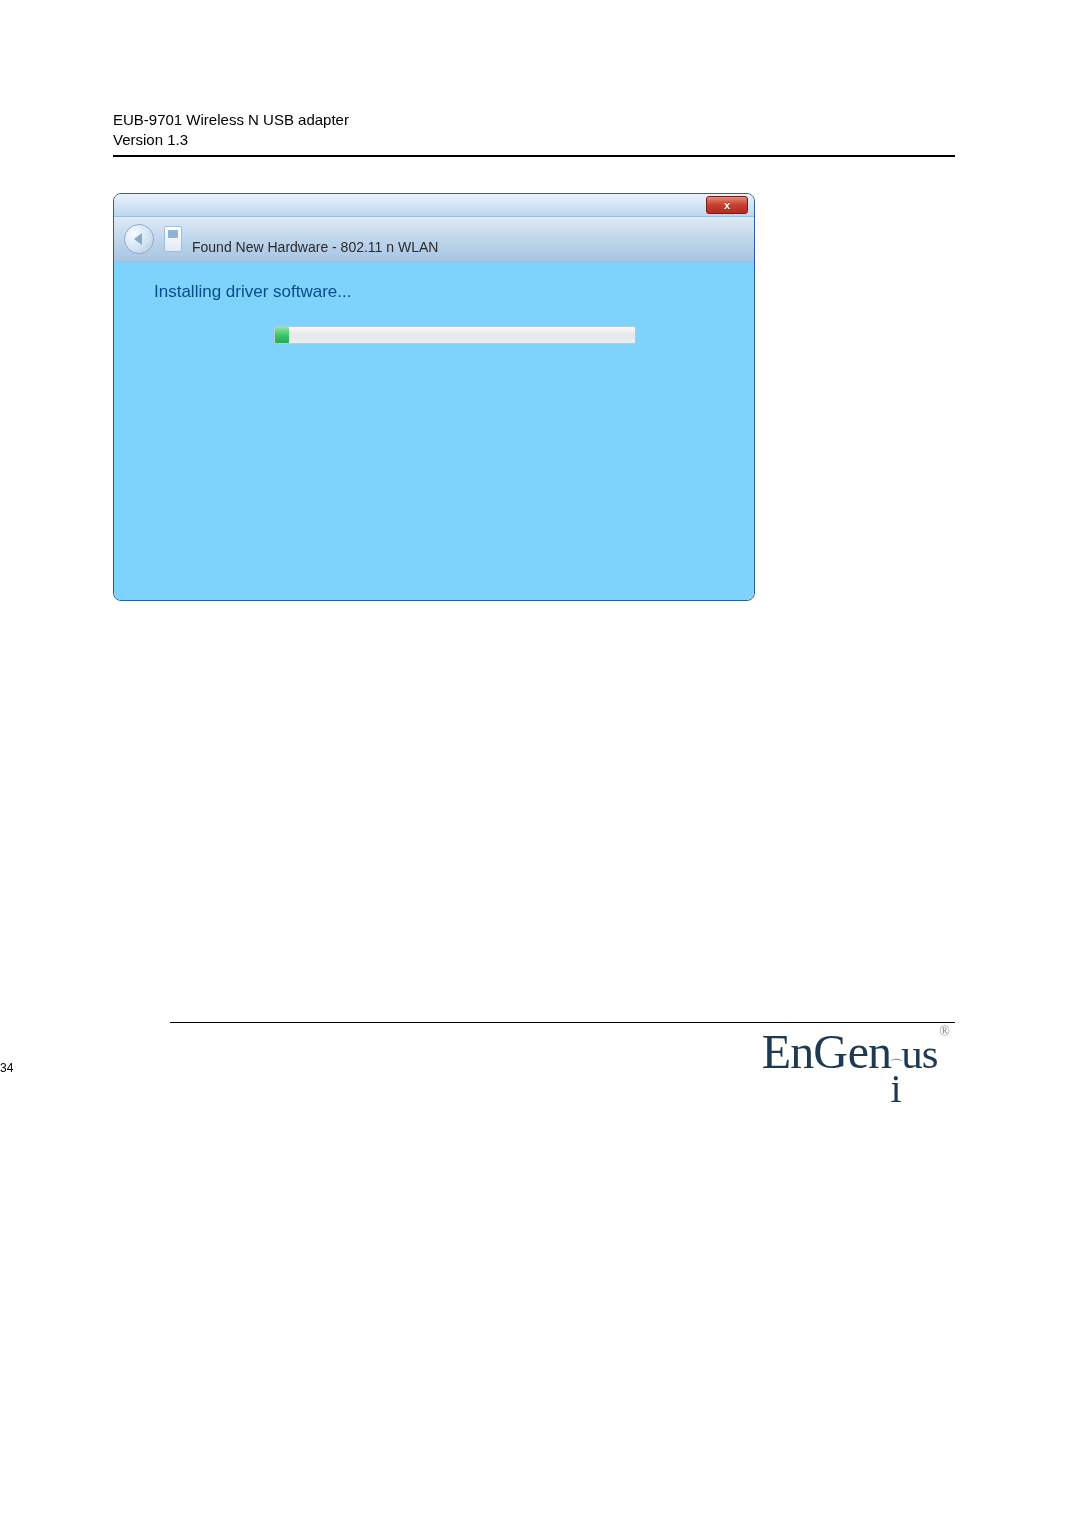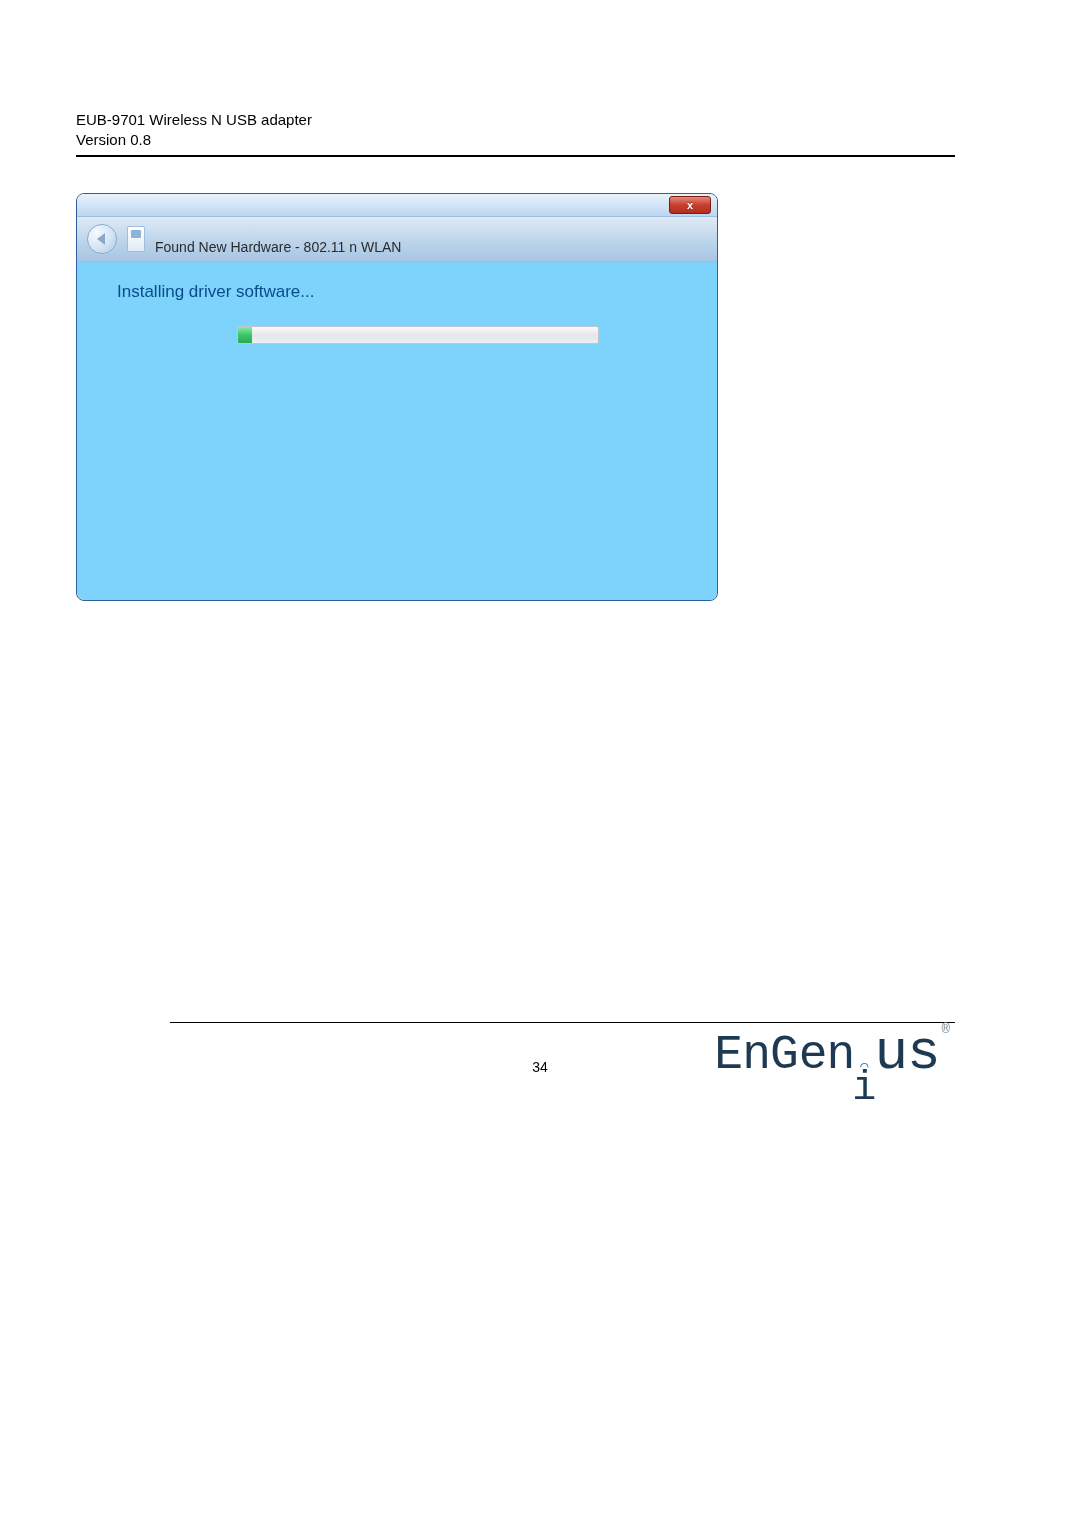--- a/index.html
+++ b/index.html
@@ -14,7 +14,7 @@
     height: 1223px;
     position: relative;
     box-sizing: border-box;
-    padding: 110px 125px 0 76px;
+    padding: 110px 125px 0 113px;
   }
   .header-block {
     margin-bottom: 6px;

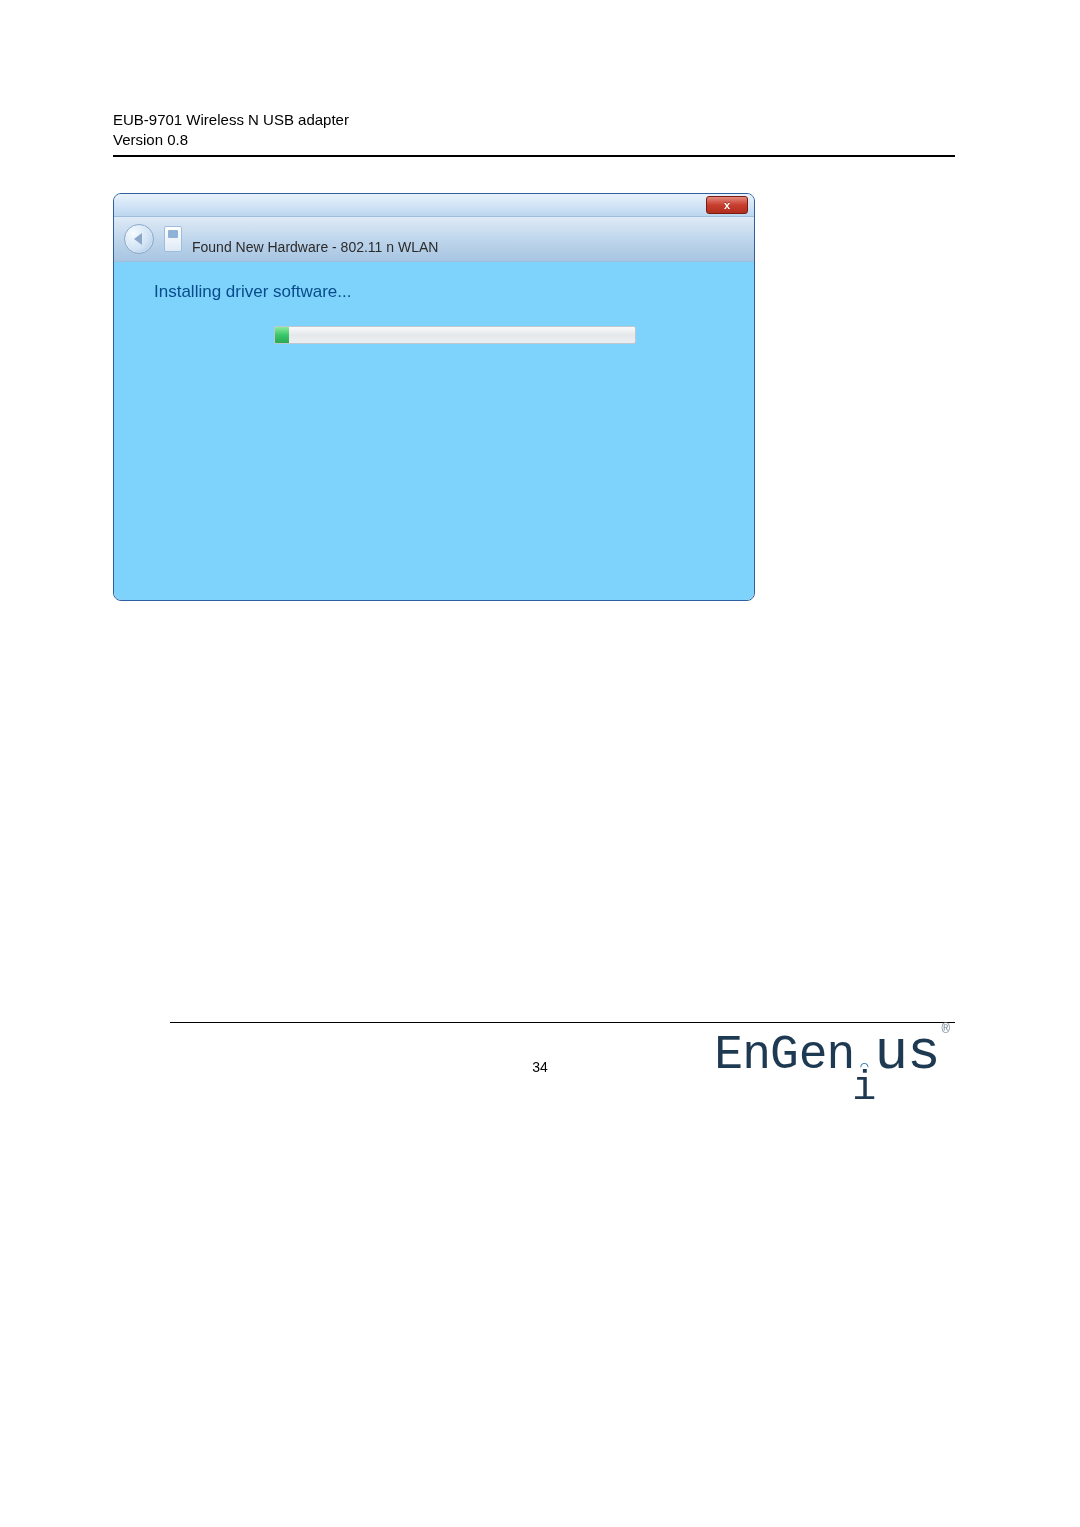--- a/index.html
+++ b/index.html
@@ -233,7 +233,7 @@
 
   <div class="header-block">
     <div class="hdr-line">EUB-9701 Wireless N USB adapter</div>
-    <div class="hdr-line">Version 0.8</div>
+    <div class="hdr-line">Version 1.3</div>
   </div>
 
   <div class="dialog-outer">

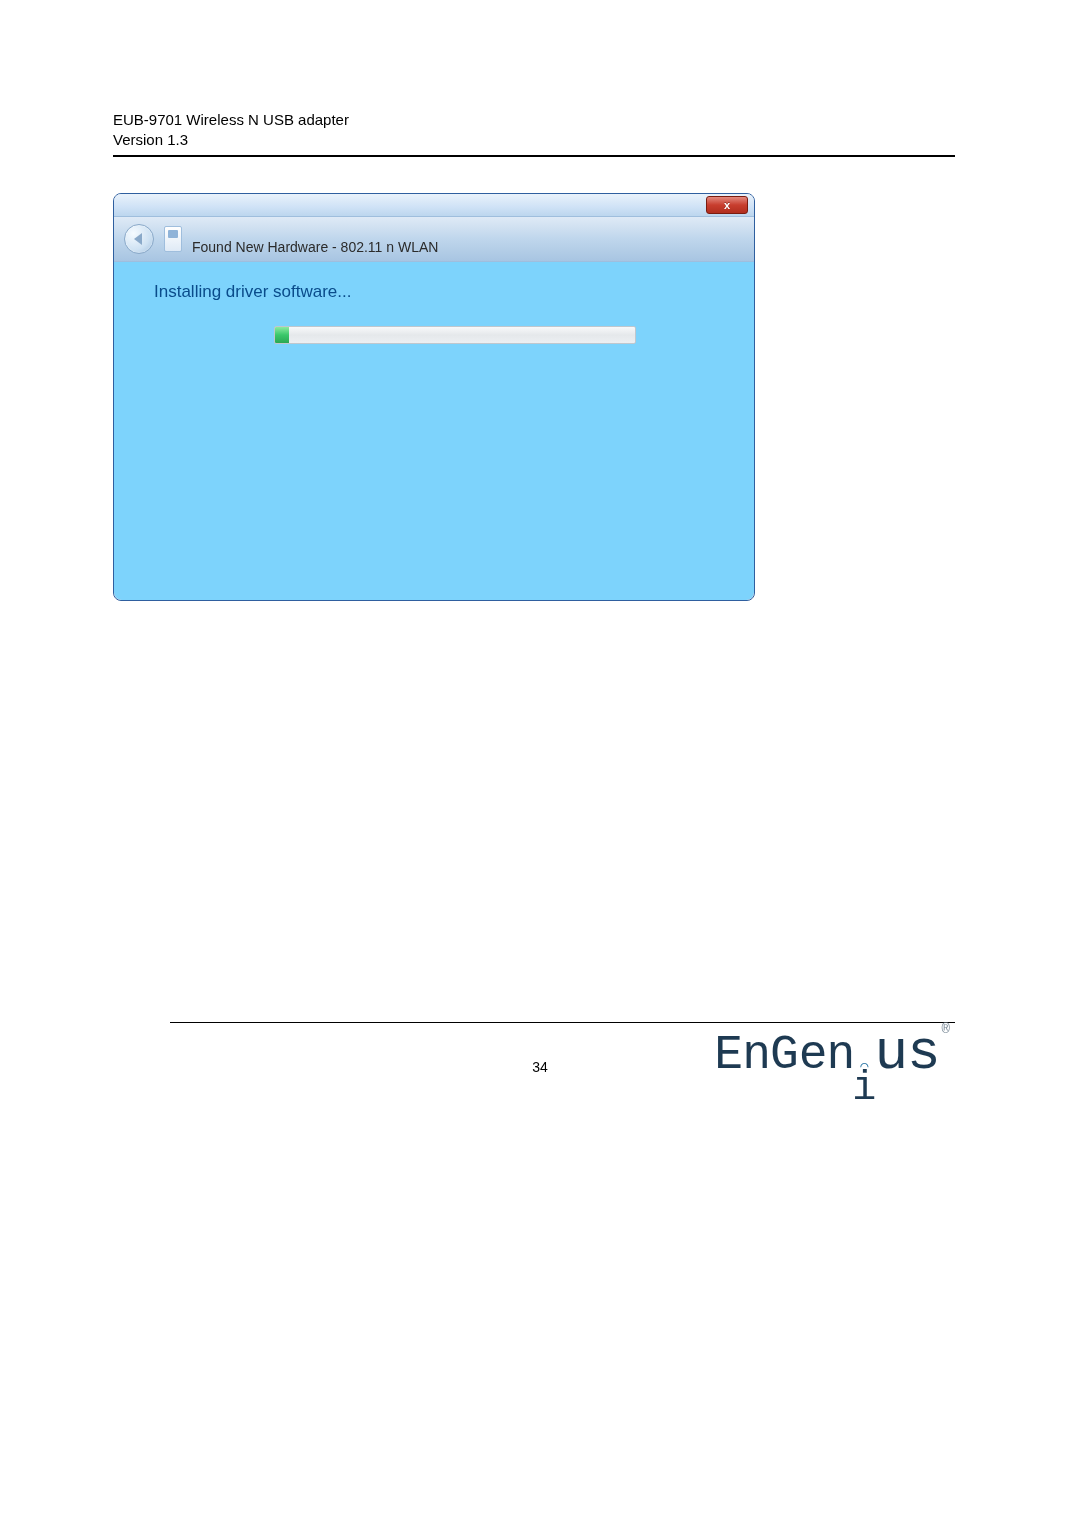--- a/index.html
+++ b/index.html
@@ -169,8 +169,7 @@
     bottom: 148px;
     left: 0;
     right: 0;
-    text-align: center;
-    font-size: 14px;
+    font-size: 12px;
   }
 
   .logo {

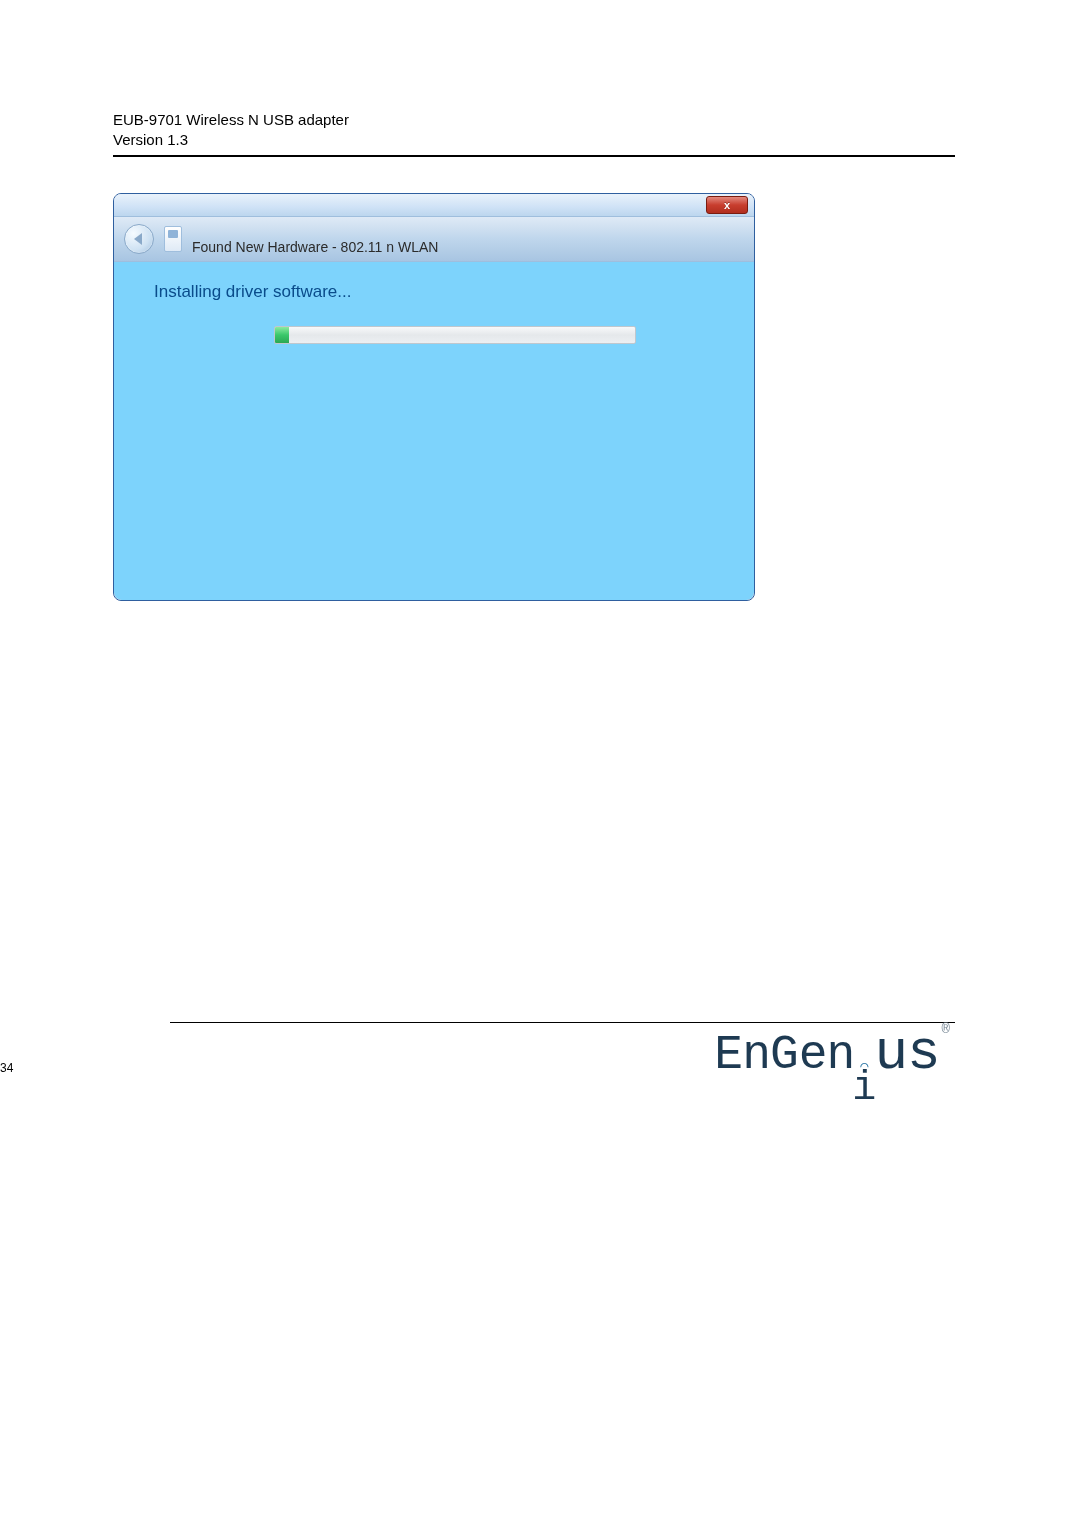--- a/index.html
+++ b/index.html
@@ -178,7 +178,7 @@
     bottom: 120px;
     display: flex;
     align-items: baseline;
-    font-family: Liberation Mono, monospace;
+    font-family: Liberation Serif, serif;
     color: #1e3a52;
     justify-content: space-between;
   }

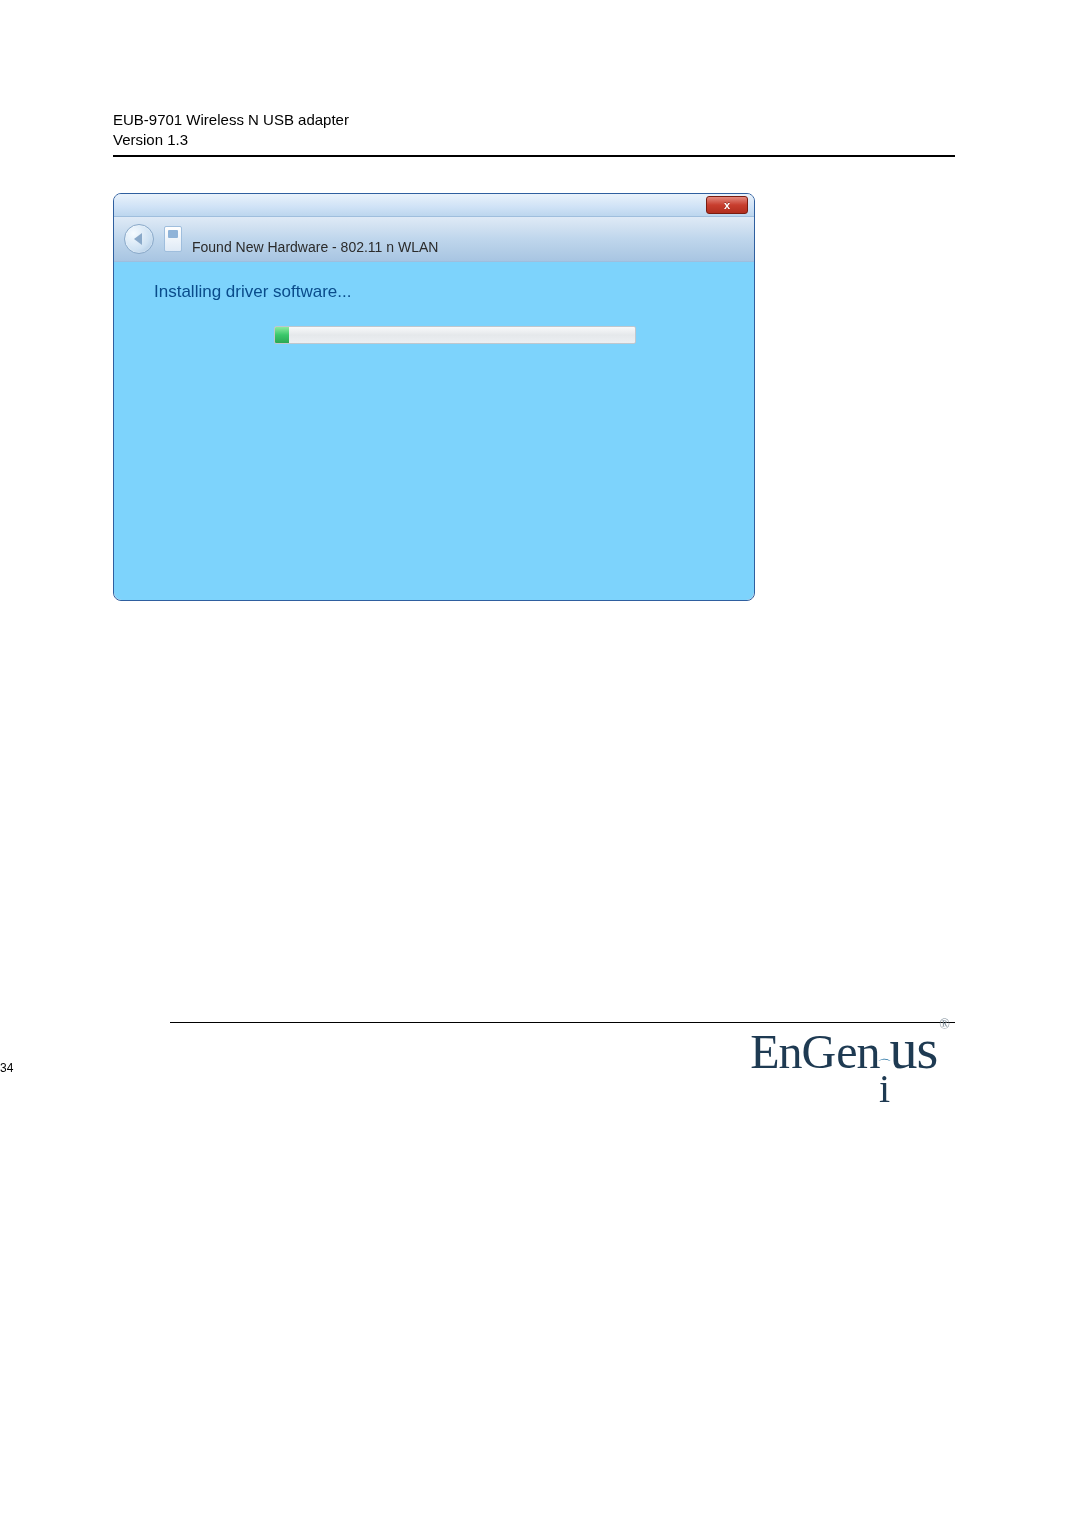--- a/index.html
+++ b/index.html
@@ -214,7 +214,7 @@
     font-weight: 400;
   }
   .logo .us {
-    font-size: 56px;
+    font-size: 43px;
     font-weight: 400;
     letter-spacing: -1px;
   }

